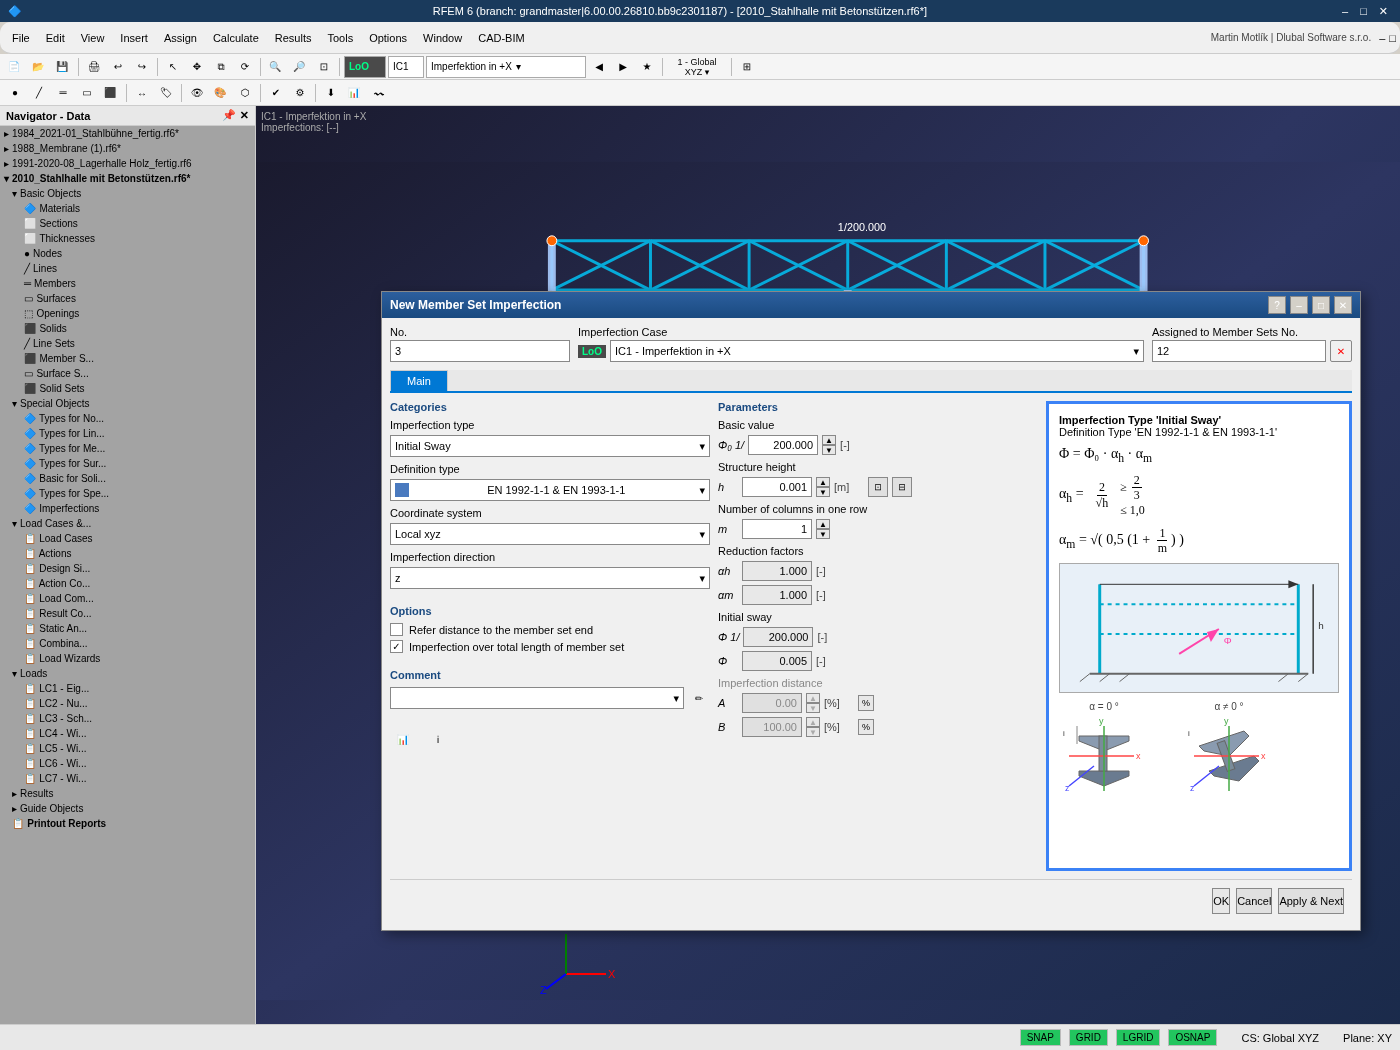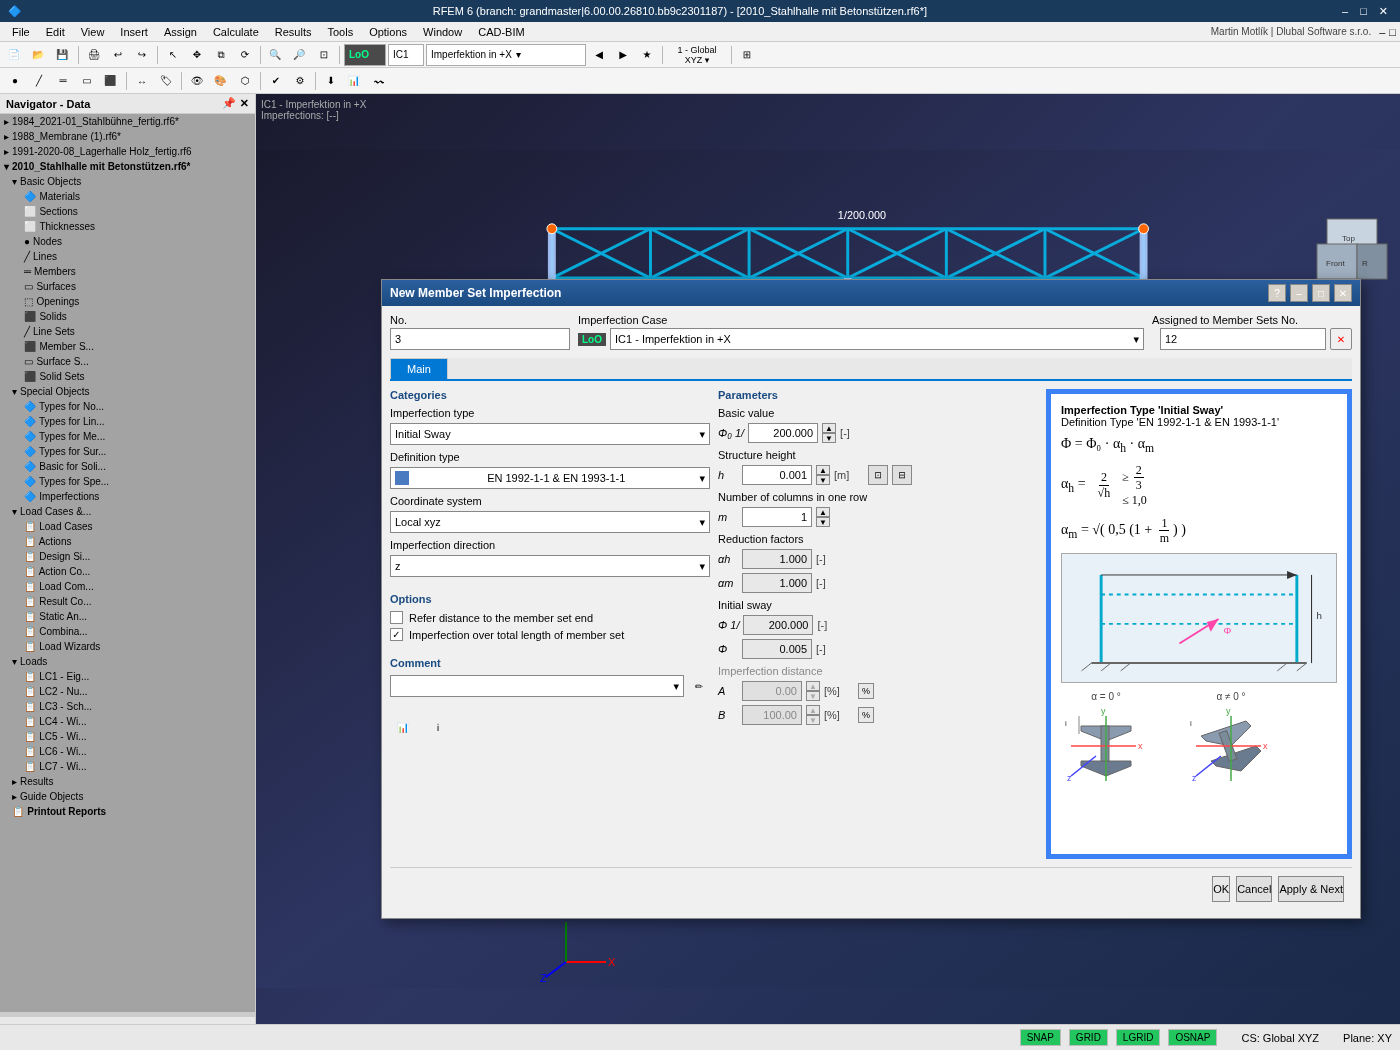--- a/index.html
+++ b/index.html
@@ -12,7 +12,7 @@
     .title-bar-controls span { cursor: pointer; padding: 0 4px; }
 
     
-    .menu-bar { background: #f0f0f0; height: 20px; display: flex; align-items: center; padding: 0 4px; border-bottom: 1px solid #ccc; }
+    .menu-bar { background: #f0f0f0; height: 32px; display: flex; align-items: center; padding: 0 4px; border-bottom: 1px solid #ccc; border-radius: 11px; }
     .menu-item { padding: 2px 8px; cursor: pointer; font-size: 11px; }
 
     

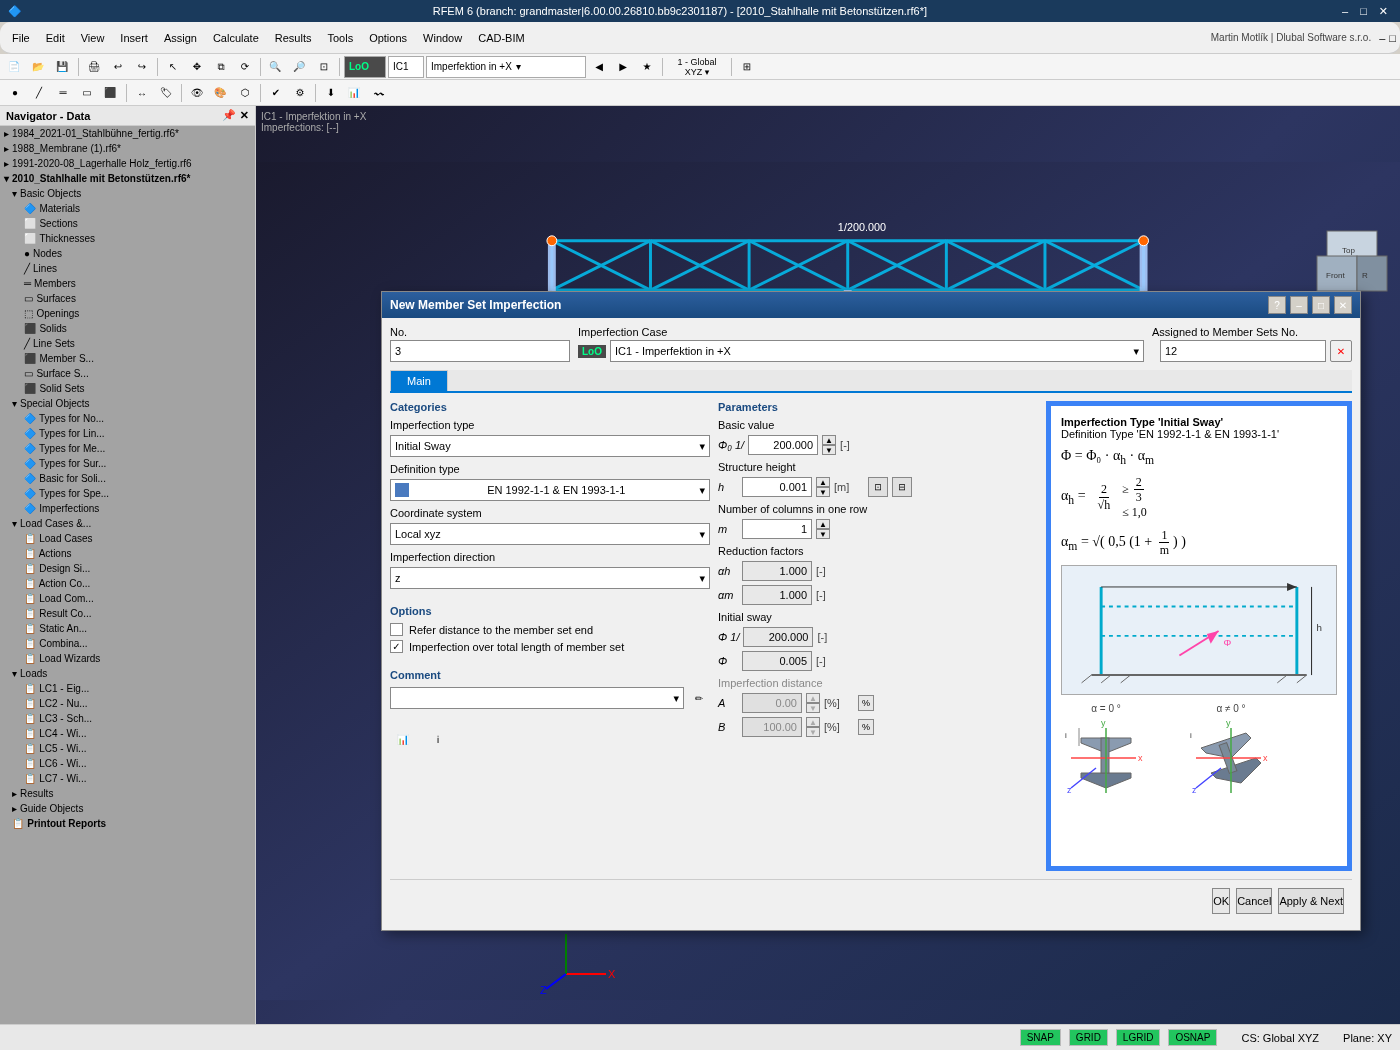--- a/index.html
+++ b/index.html
@@ -399,16 +399,6 @@
         <span>Imperfections: [--]</span>
       </div>
 
-      <div class="cube-widget">
-        <svg width="80" height="80" viewBox="0 0 80 80">
-          <rect x="15" y="5" width="50" height="35" fill="#c8d4e0" stroke="#666" stroke-width="1"></rect>
-          <rect x="5" y="30" width="40" height="35" fill="#a0b0c0" stroke="#666" stroke-width="1"></rect>
-          <rect x="45" y="30" width="30" height="35" fill="#8090a0" stroke="#666" stroke-width="1"></rect>
-          <text x="30" y="27" fill="#333" font-size="8" font-family="Arial">Top</text>
-          <text x="14" y="52" fill="#333" font-size="8" font-family="Arial">Front</text>
-          <text x="50" y="52" fill="#333" font-size="8" font-family="Arial">R</text>
-        </svg>
-      </div>
     </div>
 
     <div class="dialog">

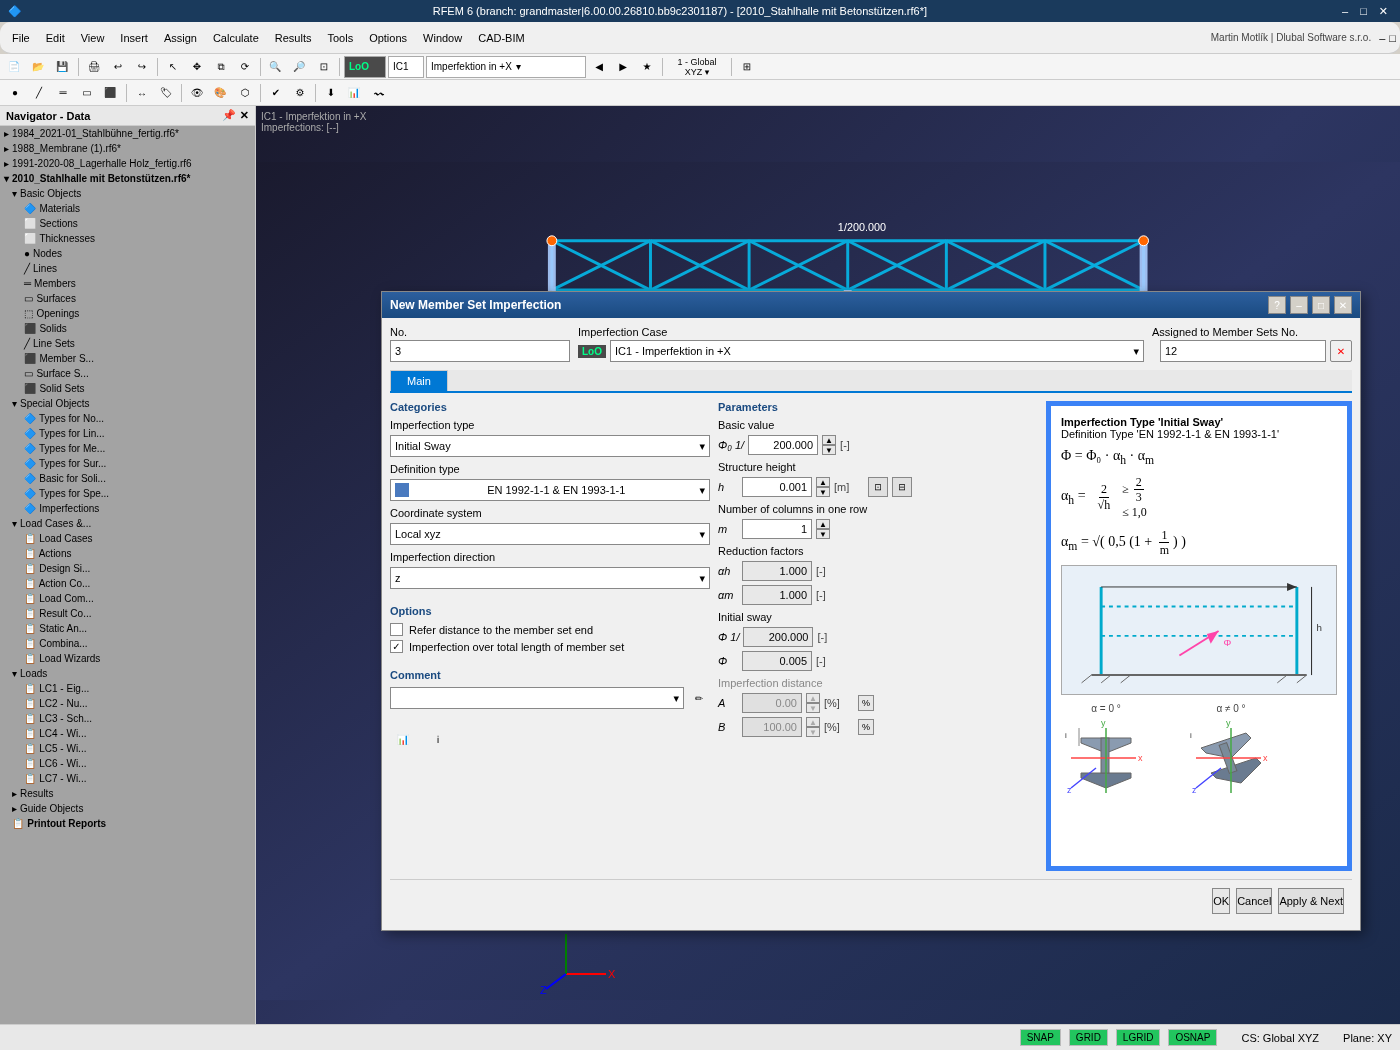--- a/index.html
+++ b/index.html
@@ -435,7 +435,7 @@
 
           <div class="field-group" style="width:200px;">
             <div class="field-label">Assigned to Member Sets No.</div>
-            <div style="display:flex;gap:4px;align-items:center;margin-left:8px;">
+            <div style="display:flex;gap:4px;align-items:center;">
               <input type="text" class="field-input" value="12" style="flex: 1 1 0%;">
               <button class="tb-btn" style="color:red; border:1px solid #888;">✕</button>
             </div>

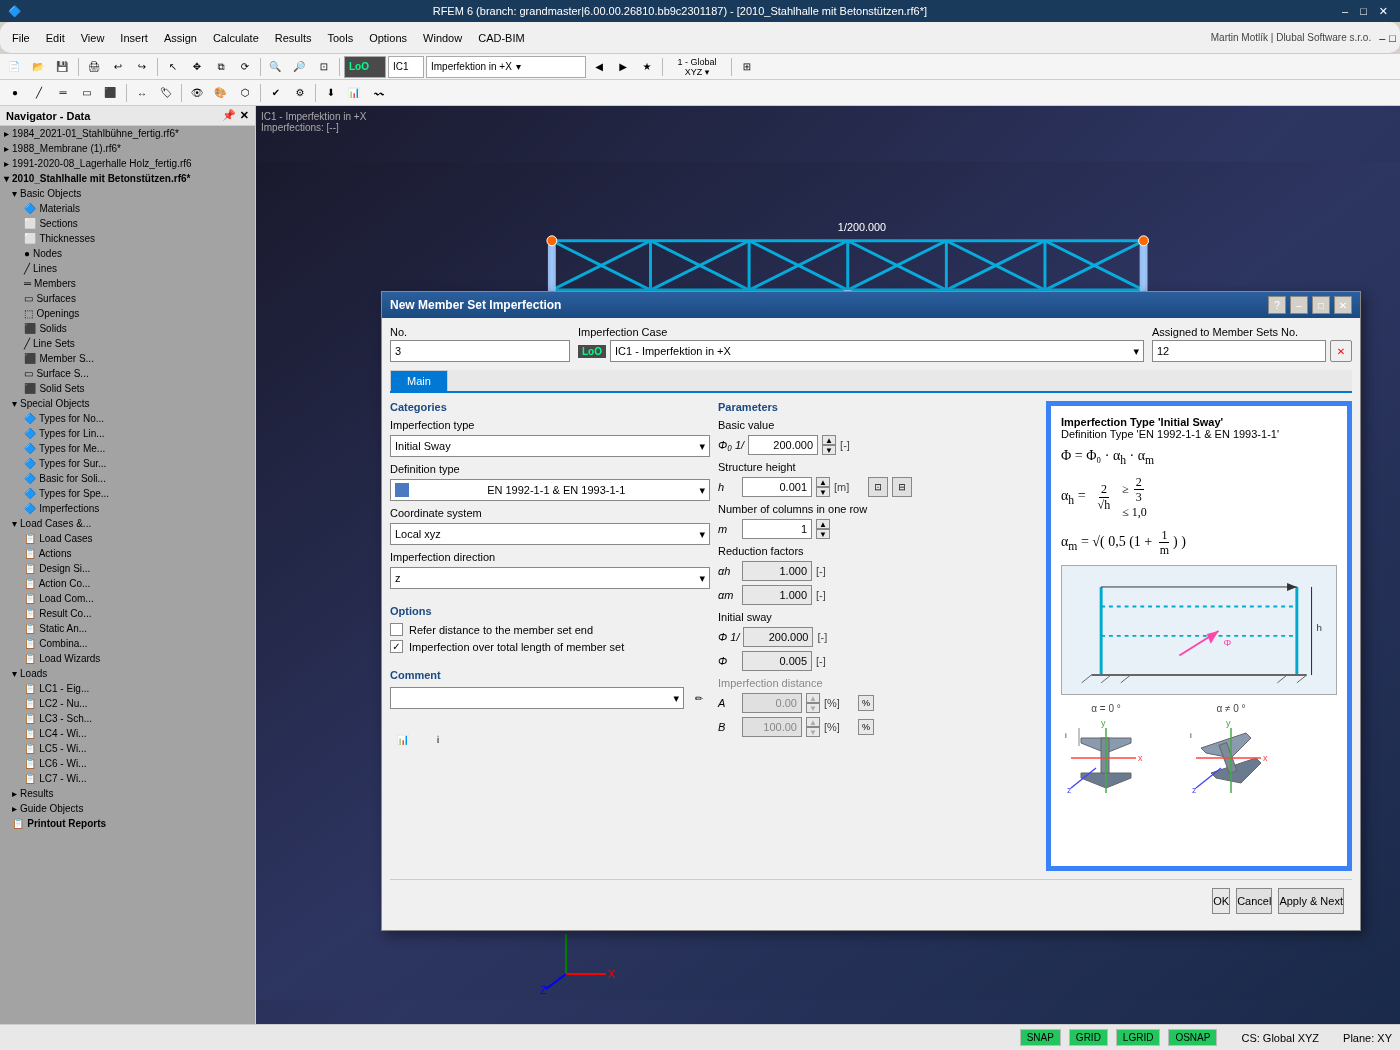--- a/index.html
+++ b/index.html
@@ -66,7 +66,7 @@
     .content-area { display: flex; gap: 8px; }
     .left-panel { width: 320px; }
     .middle-panel { width: 320px; }
-    .right-panel { flex: 1; background: white; border: 5px solid #3b82f6; min-height: 470px; position: relative; overflow: hidden; }
+    .right-panel { flex: 1; background: white; border: 3px solid #3b82f6; min-height: 470px; position: relative; overflow: hidden; }
 
     .section-title { font-size: 11px; font-weight: bold; color: #1a4a80; margin-bottom: 6px; margin-top: 8px; }
     .section-title:first-child { margin-top: 0; }

